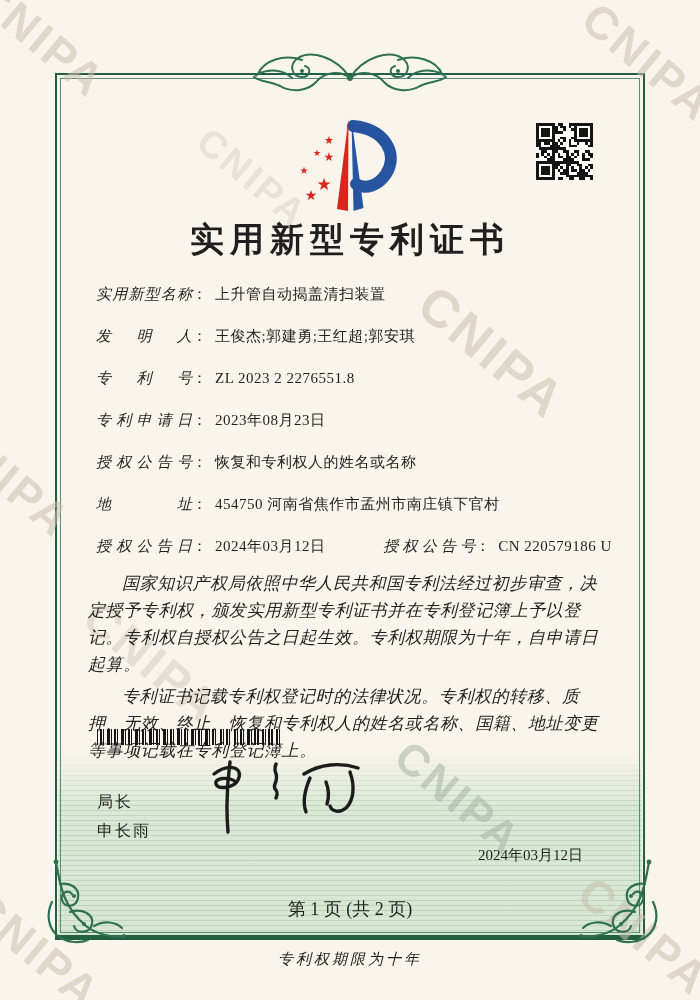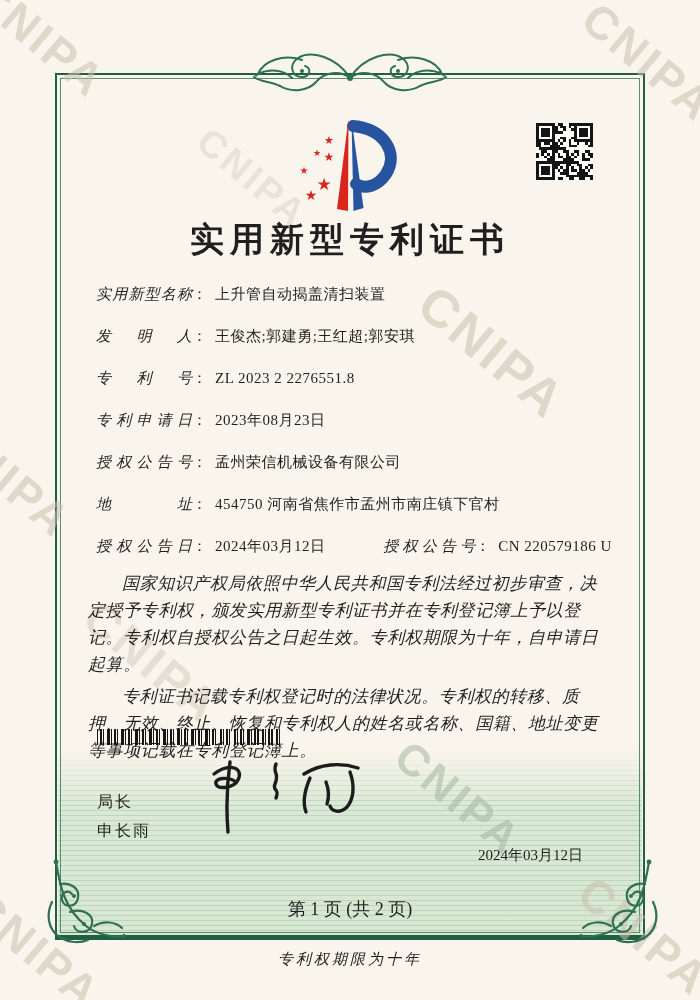--- a/index.html
+++ b/index.html
@@ -634,7 +634,7 @@
       <span class="lbl">专利申请日</span><span class="colon">：</span><span class="val">2023年08月23日</span>
     </div>
     <div class="frow">
-      <span class="lbl">授权公告号</span><span class="colon">：</span><span class="val">孟州荣信机械设备有限公司</span>
+      <span class="lbl">授权公告号</span><span class="colon">：</span><span class="val">恢复和专利权人的姓名或名称</span>
     </div>
     <div class="frow">
       <span class="lbl">地址</span><span class="colon">：</span><span class="val">454750 河南省焦作市孟州市南庄镇下官村</span>

